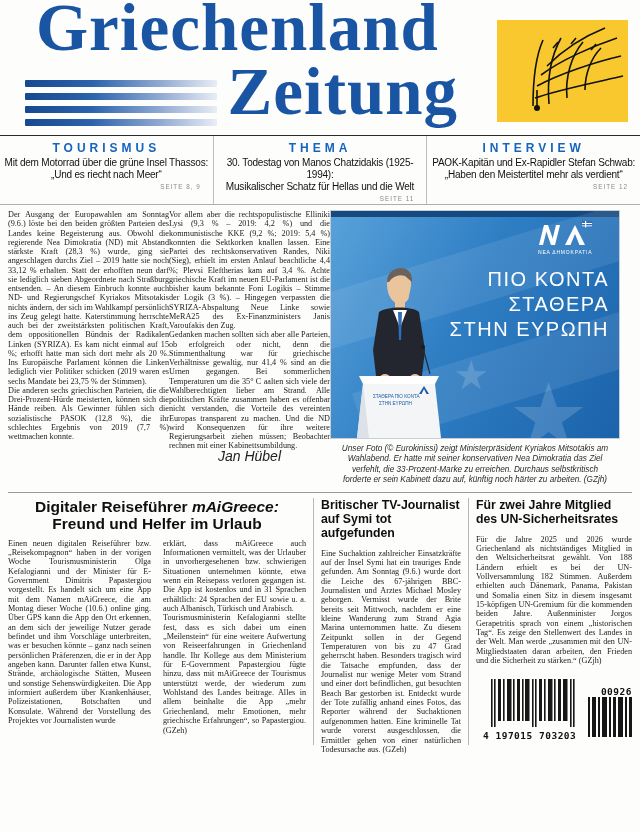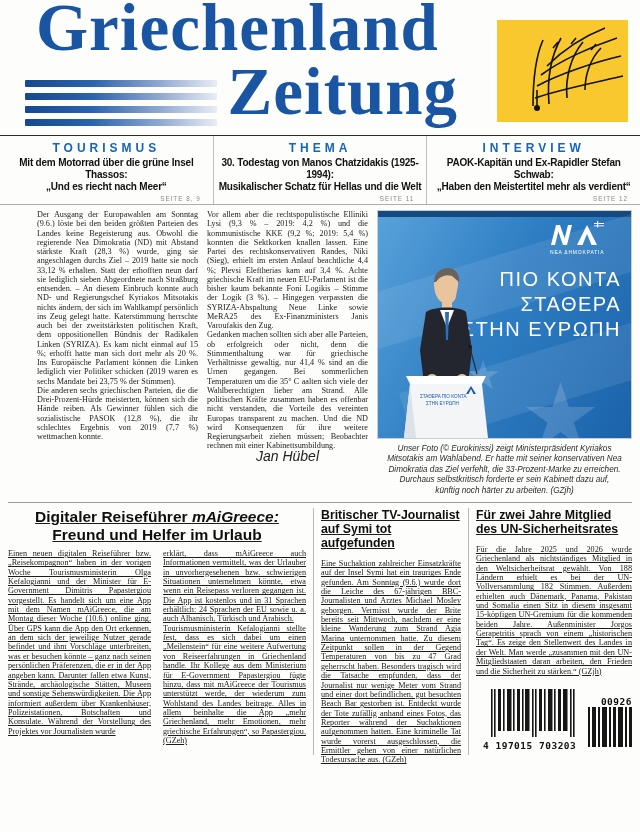--- a/index.html
+++ b/index.html
@@ -47,7 +47,7 @@
     font-size:12px; letter-spacing:4px; color:#1464c0; margin-bottom:2px;
   }
   .teaser .tline {
-    font-family:"Liberation Sans", sans-serif; font-weight:bold;
+    font-family:"Liberation Sans", sans-serif; font-weight:normal;
     font-size:10px; letter-spacing:-0.2px; color:#111; line-height:12px;
   }
   .teaser .tpage {

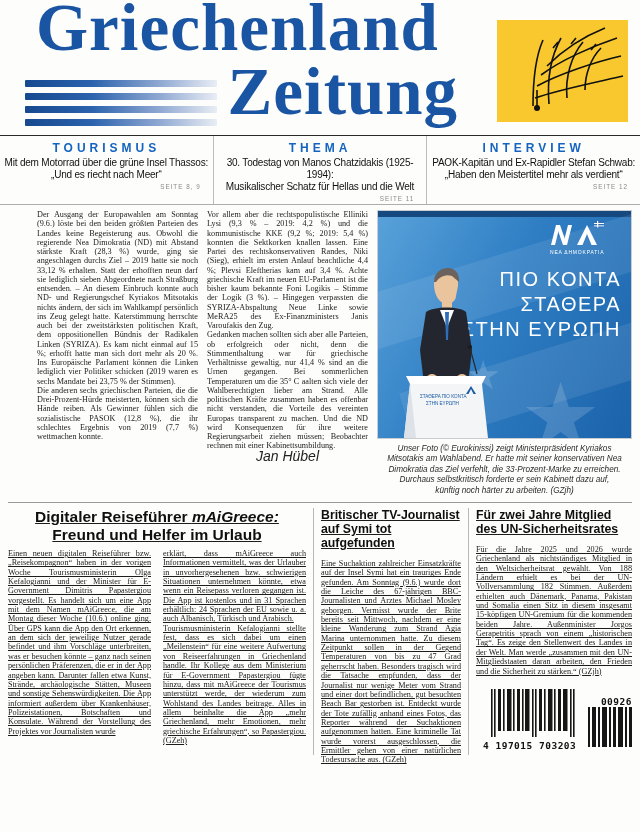--- a/index.html
+++ b/index.html
@@ -60,7 +60,7 @@
     font-size:51px; letter-spacing:-2px; line-height:56px; color:#0e0e0e;
     padding:2px 6px 0 6px; white-space:nowrap;
   }
-  .lead { display:flex; gap:9px; padding:5px 8px 0 8px;margin-left:29px; }
+  .lead { display:flex; padding:5px 20px 0 8px; }
   .lead .txtcol {
     width:161px; font-size:8.2px; line-height:9.25px; text-align:justify; color:#222;
   }

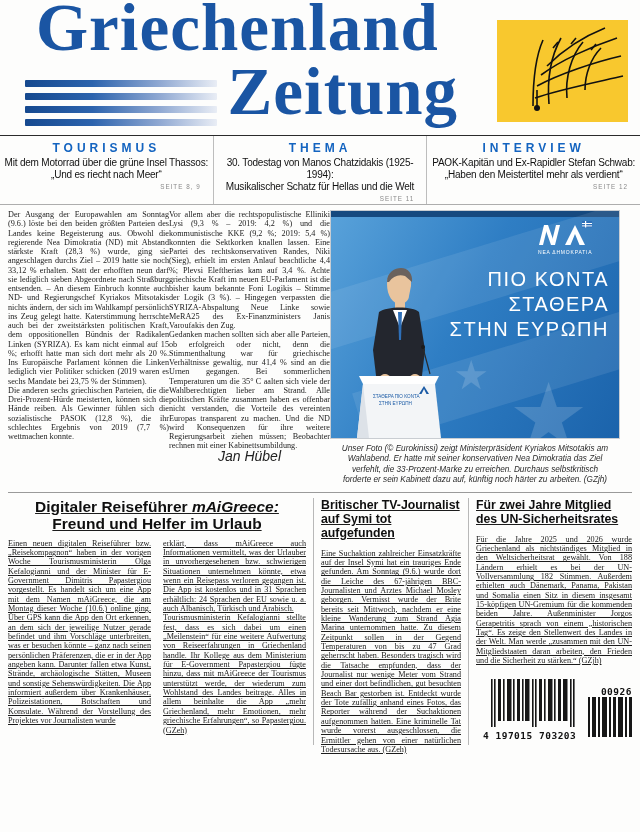--- a/index.html
+++ b/index.html
@@ -95,7 +95,7 @@
   }
   .rule-mid { border-top:1px solid #9a9a9a; margin:6px 8px 0 8px; }
   
-  .bottom { display:flex; padding:5px 8px 0 8px; height:252px;text-decoration:underline; }
+  .bottom { display:flex; padding:5px 8px 0 8px; height:252px; }
   .b-left { width:306px; padding-right:7px; border-right:1px solid #b8b8b8; }
   .b-left h2 {
     font-family:"Liberation Sans", sans-serif; font-weight:bold;

